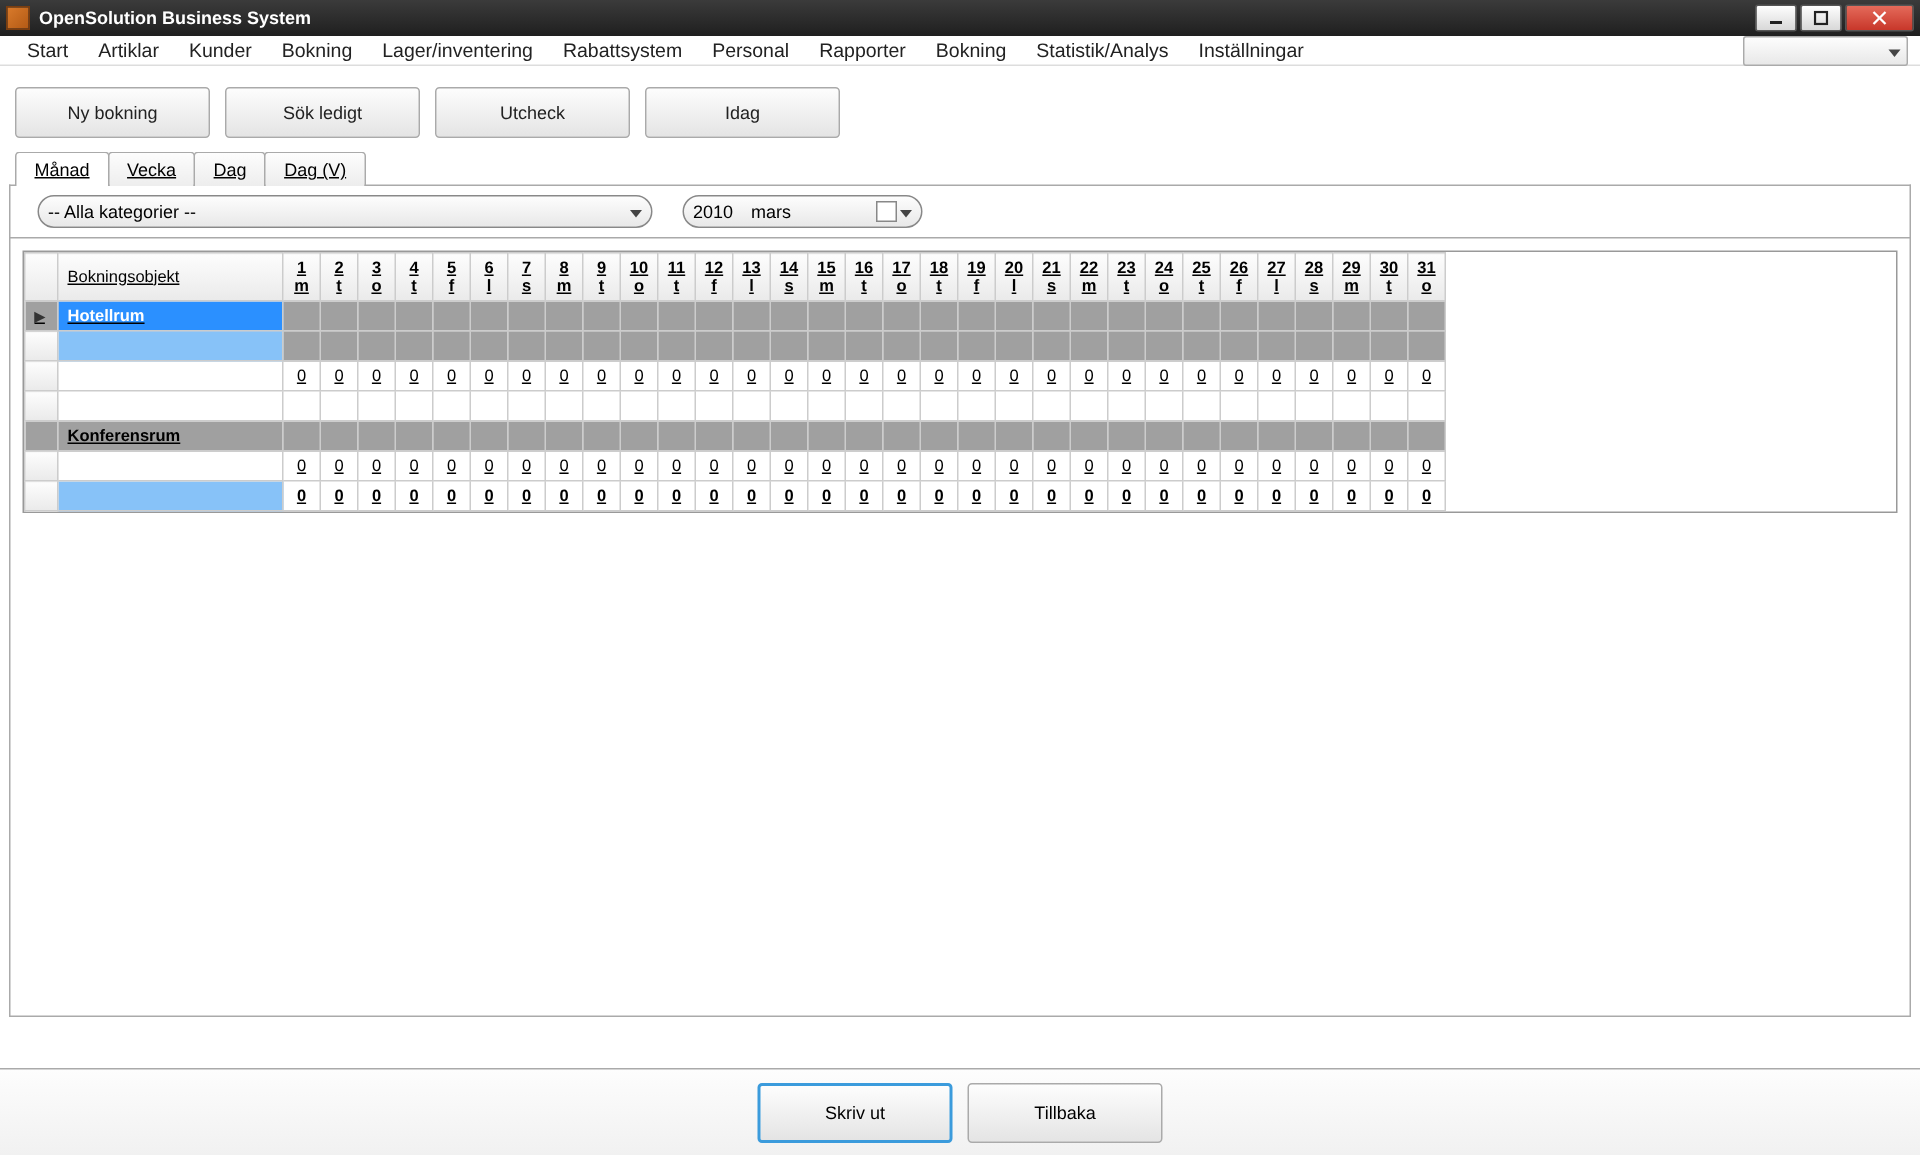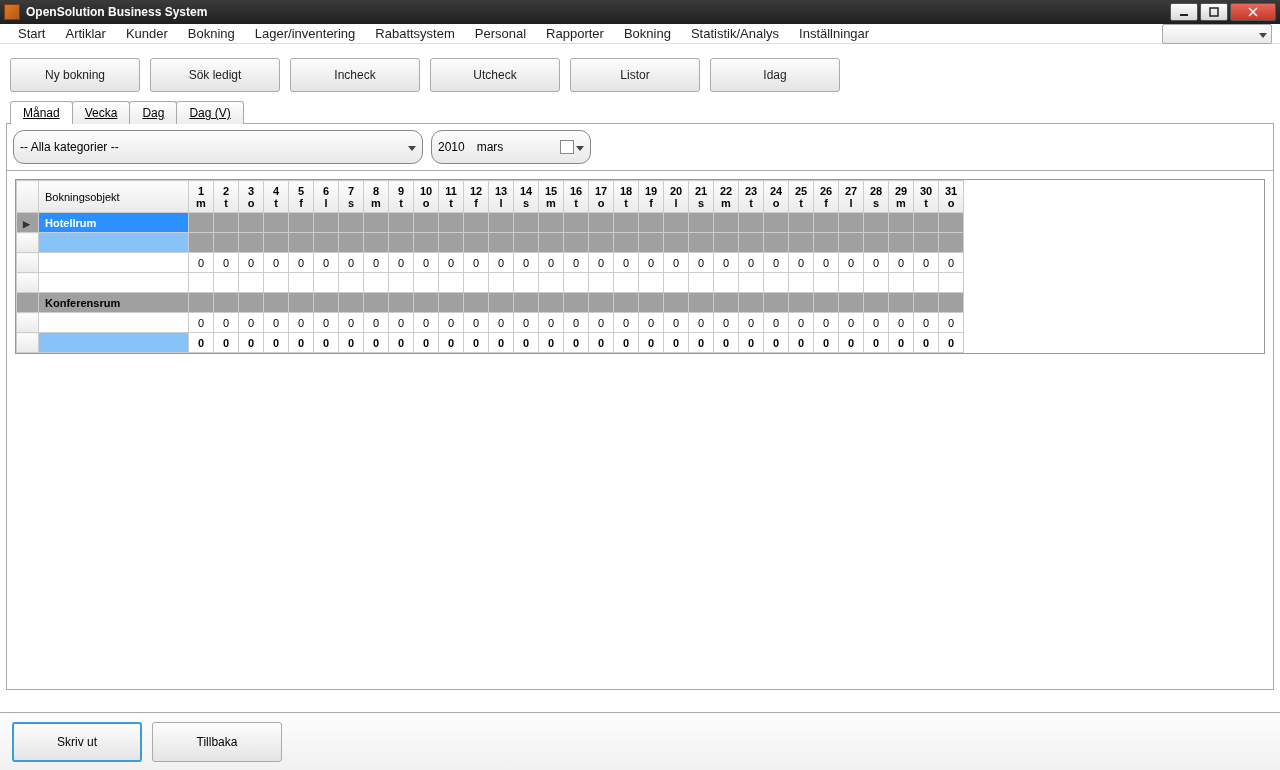--- a/index.html
+++ b/index.html
@@ -111,7 +111,6 @@
 <div class="toolbar" id="toolbar">
     <div class="big-btn">Ny bokning</div>
     <div class="big-btn">Sök ledigt</div>
-    <div class="big-btn">Incheck</div>
     <div class="big-btn">Utcheck</div>
     <div class="big-btn">Listor</div>
     <div class="big-btn">Idag</div>

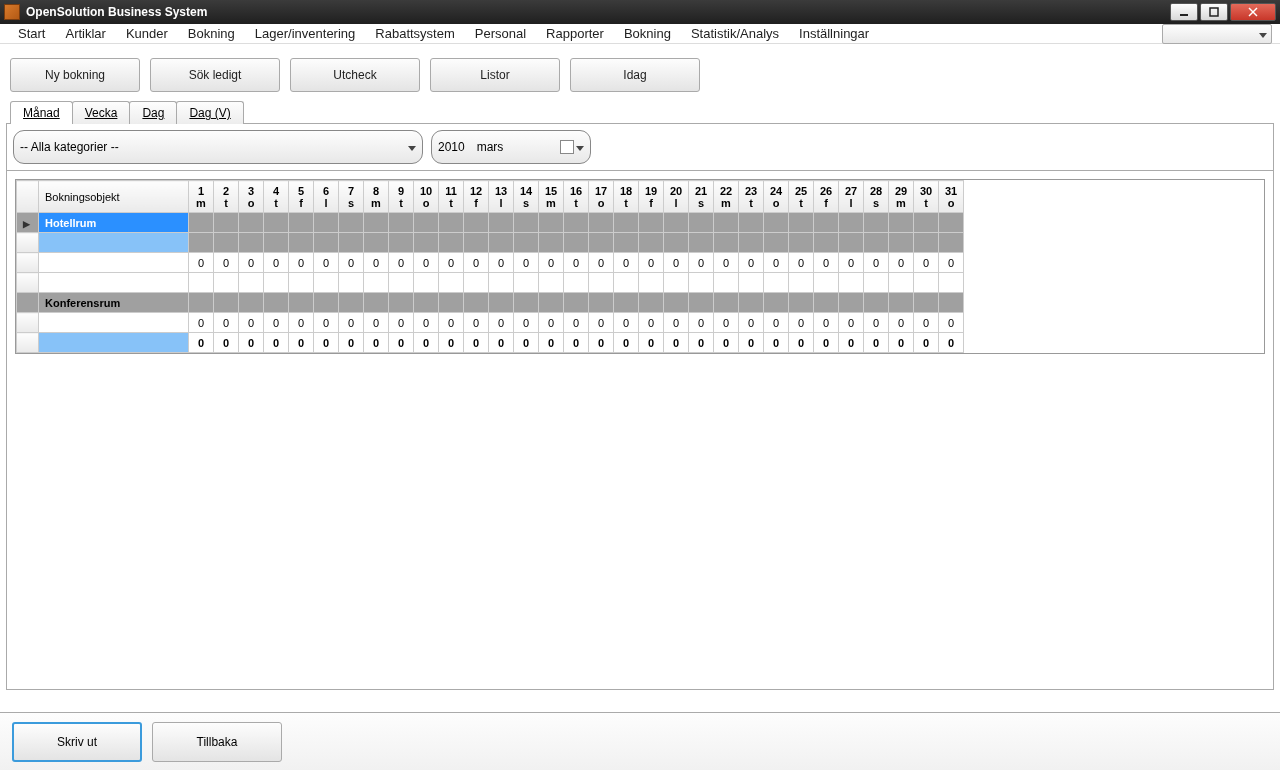--- a/index.html
+++ b/index.html
@@ -112,7 +112,6 @@
     <div class="big-btn">Ny bokning</div>
     <div class="big-btn">Sök ledigt</div>
     <div class="big-btn">Utcheck</div>
-    <div class="big-btn">Listor</div>
     <div class="big-btn">Idag</div>
   </div>
 

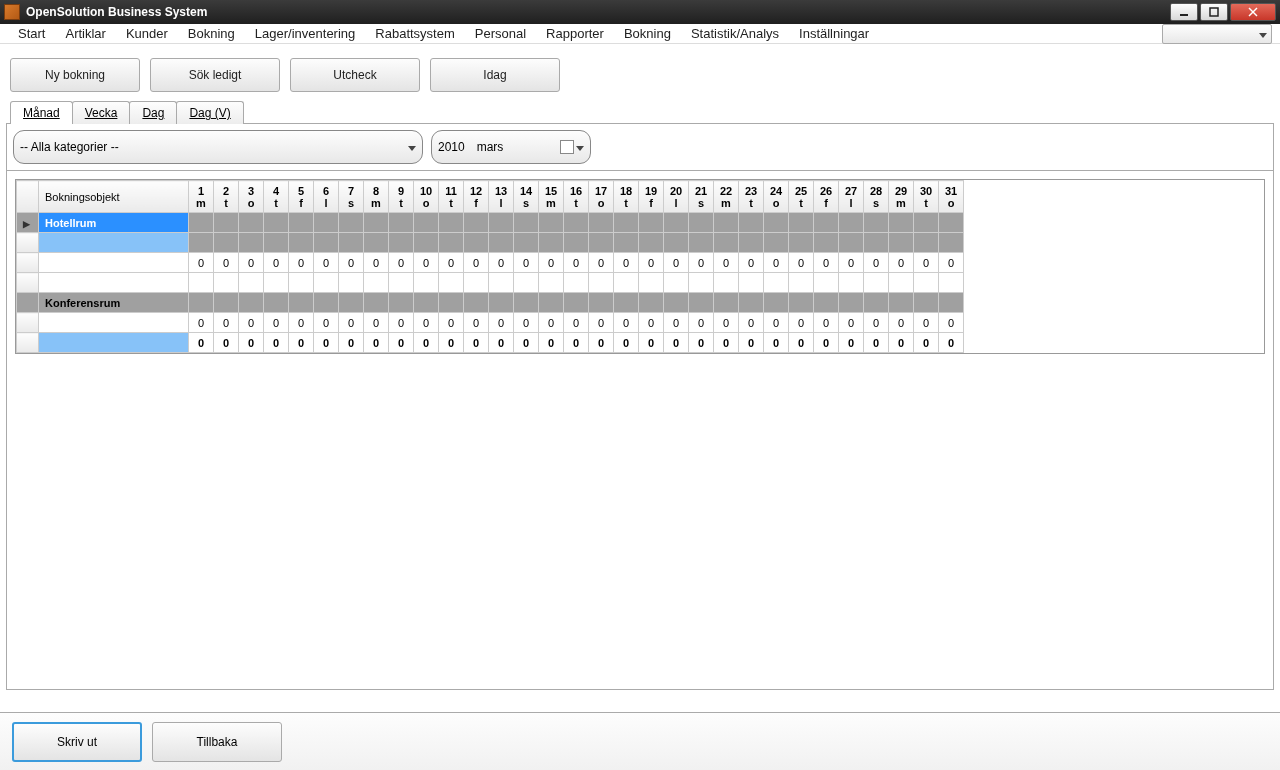--- a/index.html
+++ b/index.html
@@ -31,7 +31,7 @@
 
 
 .filterbar { border:1px solid #aaa; margin:0 6px 0 6px; padding:6px; display:flex; gap:8px; align-items:center; border-bottom:none;}
-.dropdown { height:34px; border:1px solid #888; background:linear-gradient(#fdfdfd,#e8e8e8); display:flex; align-items:center; padding:0 6px; cursor:pointer; border-radius:11px; position:relative;}
+.dropdown { height:22px; border:1px solid #888; background:linear-gradient(#fdfdfd,#e8e8e8); display:flex; align-items:center; padding:0 6px; cursor:pointer; border-radius:11px; position:relative;margin-left:12px;}
 .dropdown .caret { margin-left:auto; }
 .category-dd { width:410px; }
 .date-dd { width:160px; display:flex; gap:12px; }

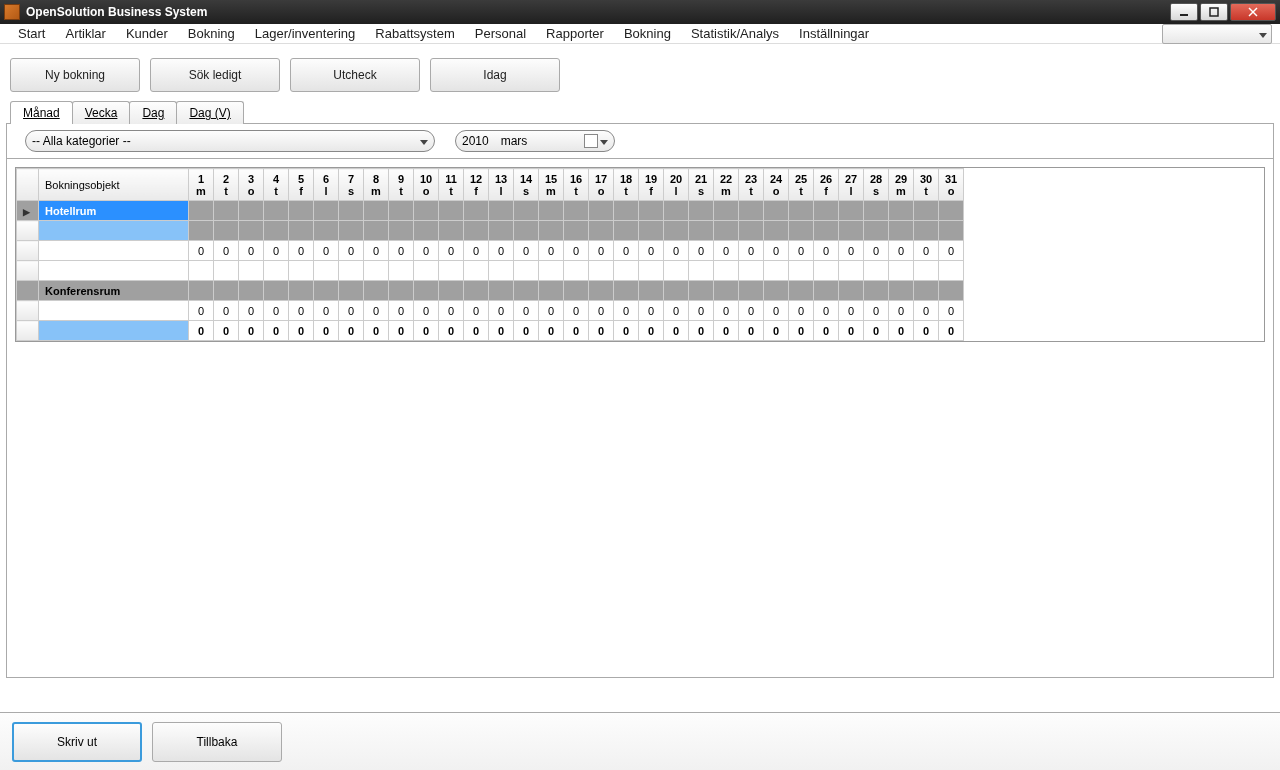--- a/index.html
+++ b/index.html
@@ -40,7 +40,7 @@
 
 .grid-wrap { border:1px solid #aaa; margin:0 6px; height: 520px; padding:8px; overflow:hidden; }
 .grid-inner { border:1px solid #999; background:#fff; }
-table { border-collapse: collapse; }
+table { border-collapse: collapse; text-decoration: underline; }
 th, td { border:1px solid #ccc; font-size:11px; text-align:center; }
 .rowhead-col { width:22px; background:linear-gradient(#fdfdfd,#eaeaea); }
 .objcol-head { width:150px; text-align:left; padding:4px 6px; font-weight:normal; background:linear-gradient(#fdfdfd,#eaeaea); height:32px;}

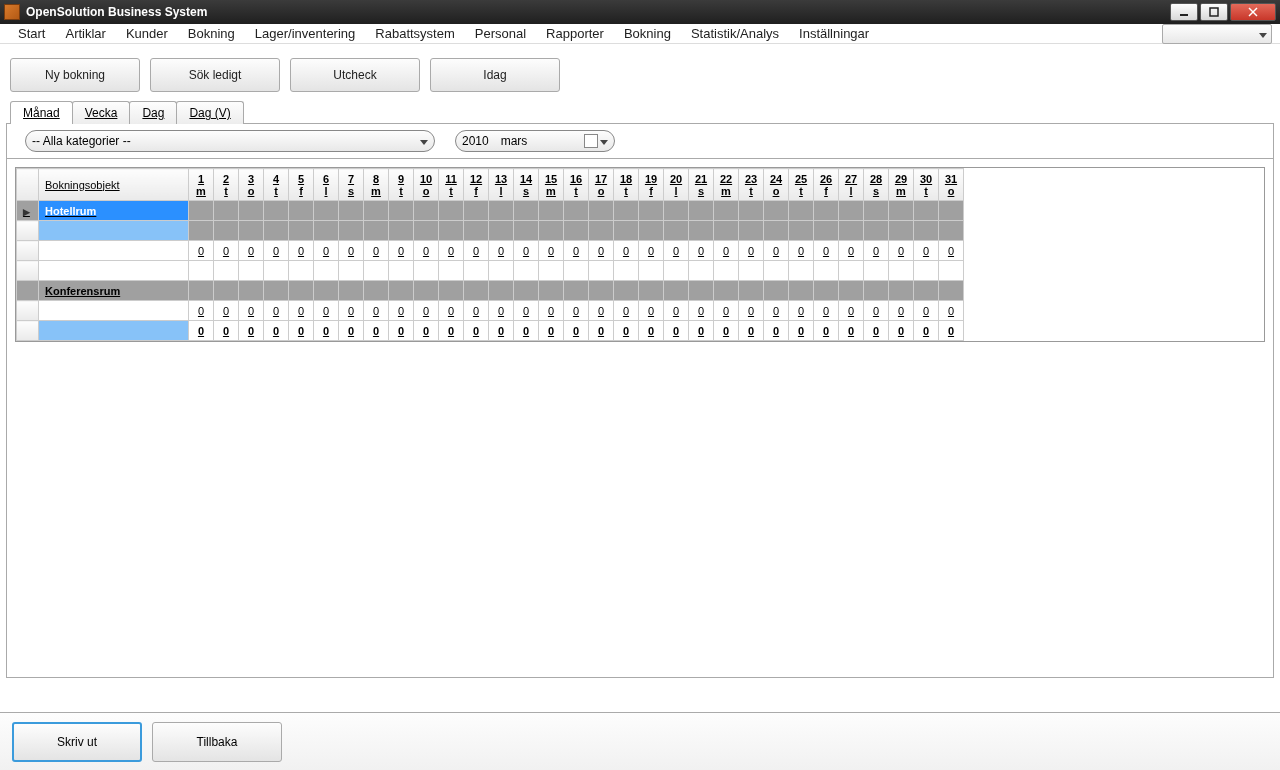--- a/index.html
+++ b/index.html
@@ -58,7 +58,7 @@
 .grey-cells td.valcell { background:#a0a0a0; }
 
 
-.footer { position:absolute; bottom:0; left:0; right:0; height:58px; border-top:1px solid #aaa; background:linear-gradient(#fdfdfd,#f1f1f1); display:flex; justify-content:flex-start; align-items:center; padding:0 12px; gap:10px;}
+.footer { position:absolute; bottom:0; left:0; right:0; height:58px; border-top:1px solid #aaa; background:linear-gradient(#fdfdfd,#f1f1f1); display:flex; justify-content:center; align-items:center; padding:0 12px; gap:10px;}
 .foot-btn { width:130px; height:40px; background:linear-gradient(#fdfdfd,#e4e4e4); border:1px solid #aaa; border-radius:3px; display:flex; align-items:center; justify-content:center; cursor:pointer; font-size:12px;}
 .foot-btn.primary { border:2px solid #3b9bdc; }
 

